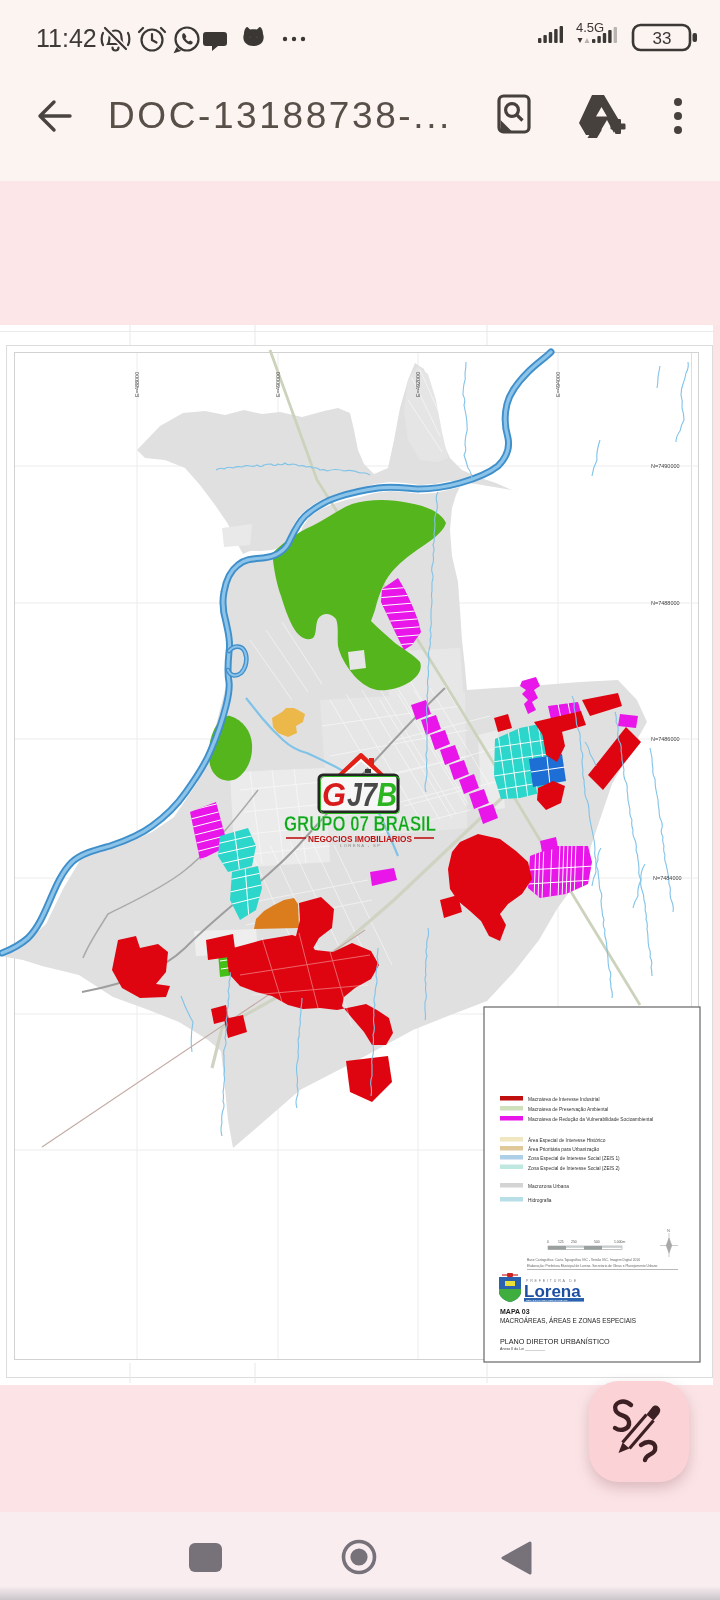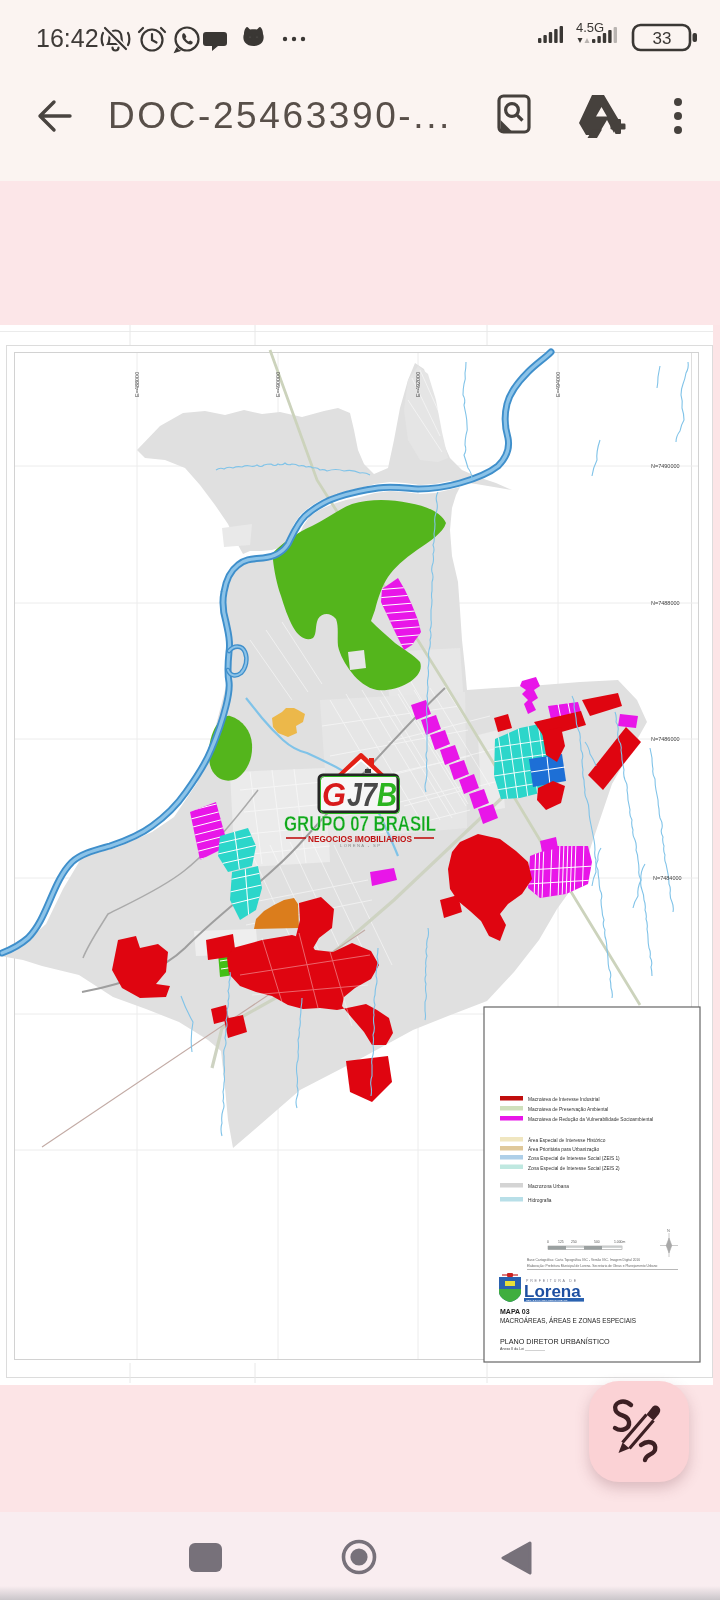--- a/index.html
+++ b/index.html
@@ -11,7 +11,7 @@
 
 <div class="abs" style="left:0;top:0;width:720px;height:181px;background:#fbf4f1;"></div>
 
-<div class="abs" style="left:36px;top:24px;font-size:25px;color:#3e3a37;">16:42</div>
+<div class="abs" style="left:36px;top:24px;font-size:25px;color:#3e3a37;">11:42</div>
 
 <svg class="abs" style="left:98px;top:22px;" width="225" height="34" viewBox="0 0 225 34">
   <g fill="none" stroke="#3a3734" stroke-width="2.2" stroke-linecap="round">

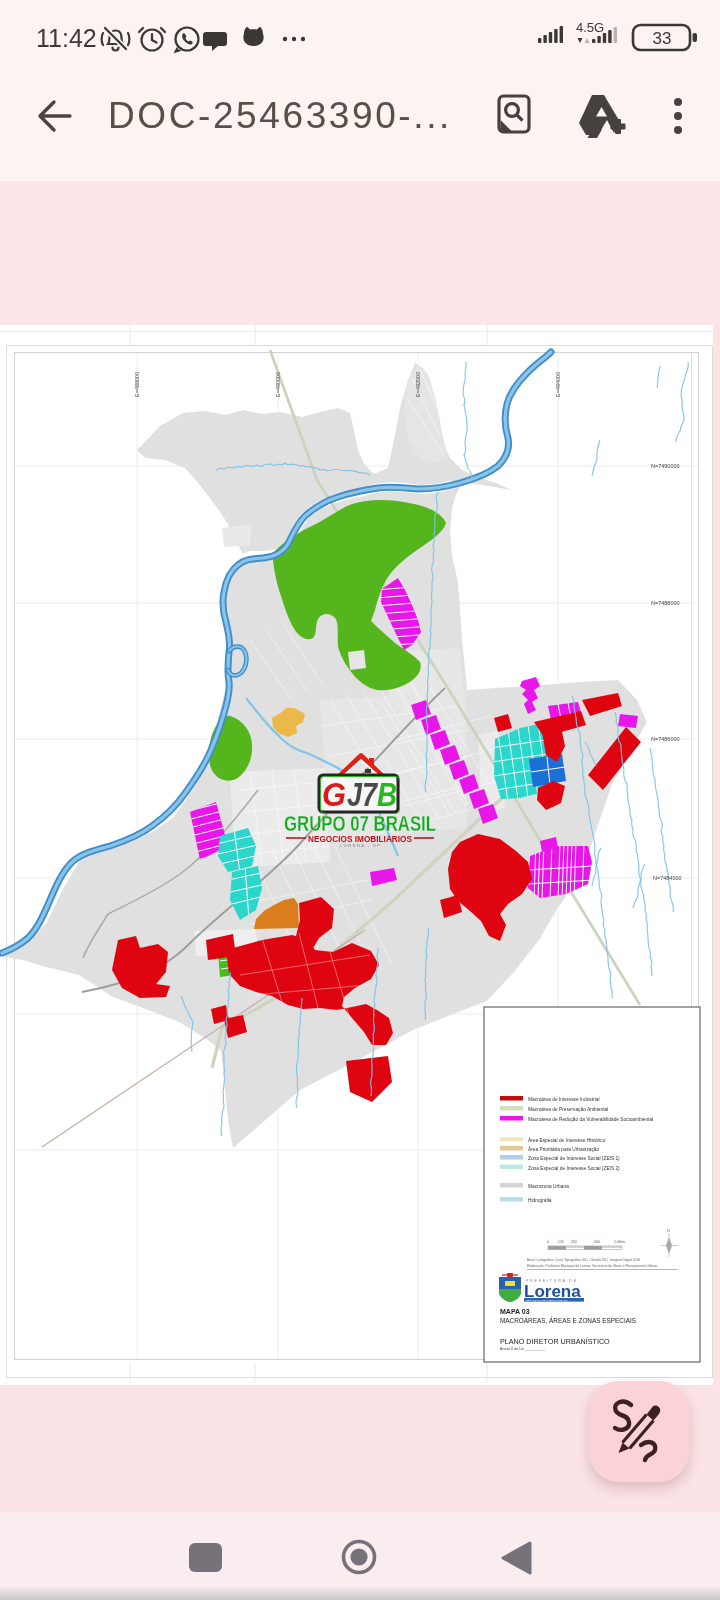--- a/index.html
+++ b/index.html
@@ -82,7 +82,7 @@
   <path d="M38,20 H8 M22,6 L8,20 L22,34" fill="none" stroke="#494440" stroke-width="3.4" stroke-linecap="round" stroke-linejoin="round"></path>
 </svg>
 
-<div class="abs" style="left:108px;top:95px;font-size:37px;color:#584f49;letter-spacing:2.6px;">DOC-25463390-...</div>
+<div class="abs" style="left:108px;top:95px;font-size:37px;color:#584f49;letter-spacing:2.6px;">DOC-13188738-...</div>
 
 <svg class="abs" style="left:492px;top:92px;" width="44" height="44" viewBox="0 0 44 44">
   <g fill="none" stroke="#46413d" stroke-width="3.2" stroke-linejoin="round">

